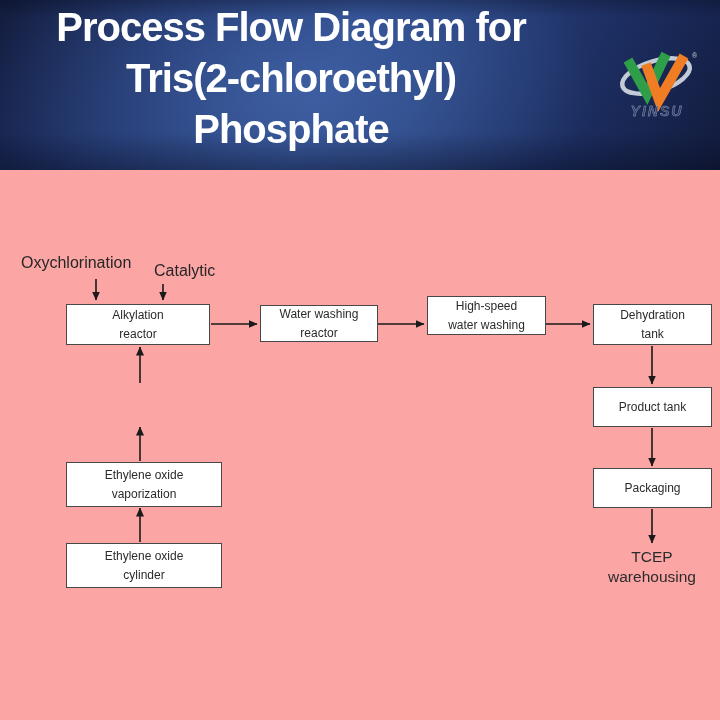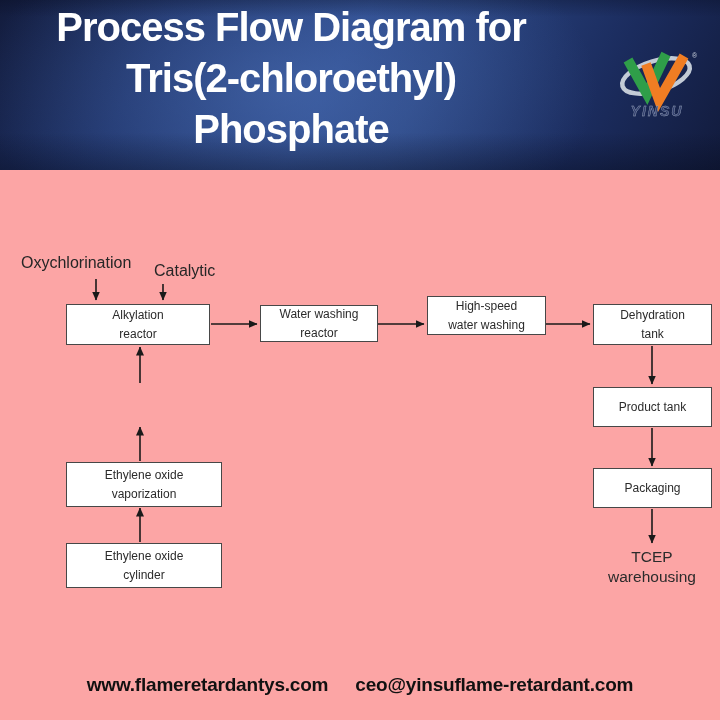--- a/index.html
+++ b/index.html
@@ -107,10 +107,6 @@
 warehousing</div>
   </div>
 
-  <div class="footer">
-    <span>www.flameretardantys.com</span>
-    <span>ceo@yinsuflame-retardant.com</span>
-  </div>
 
 </div>
 

